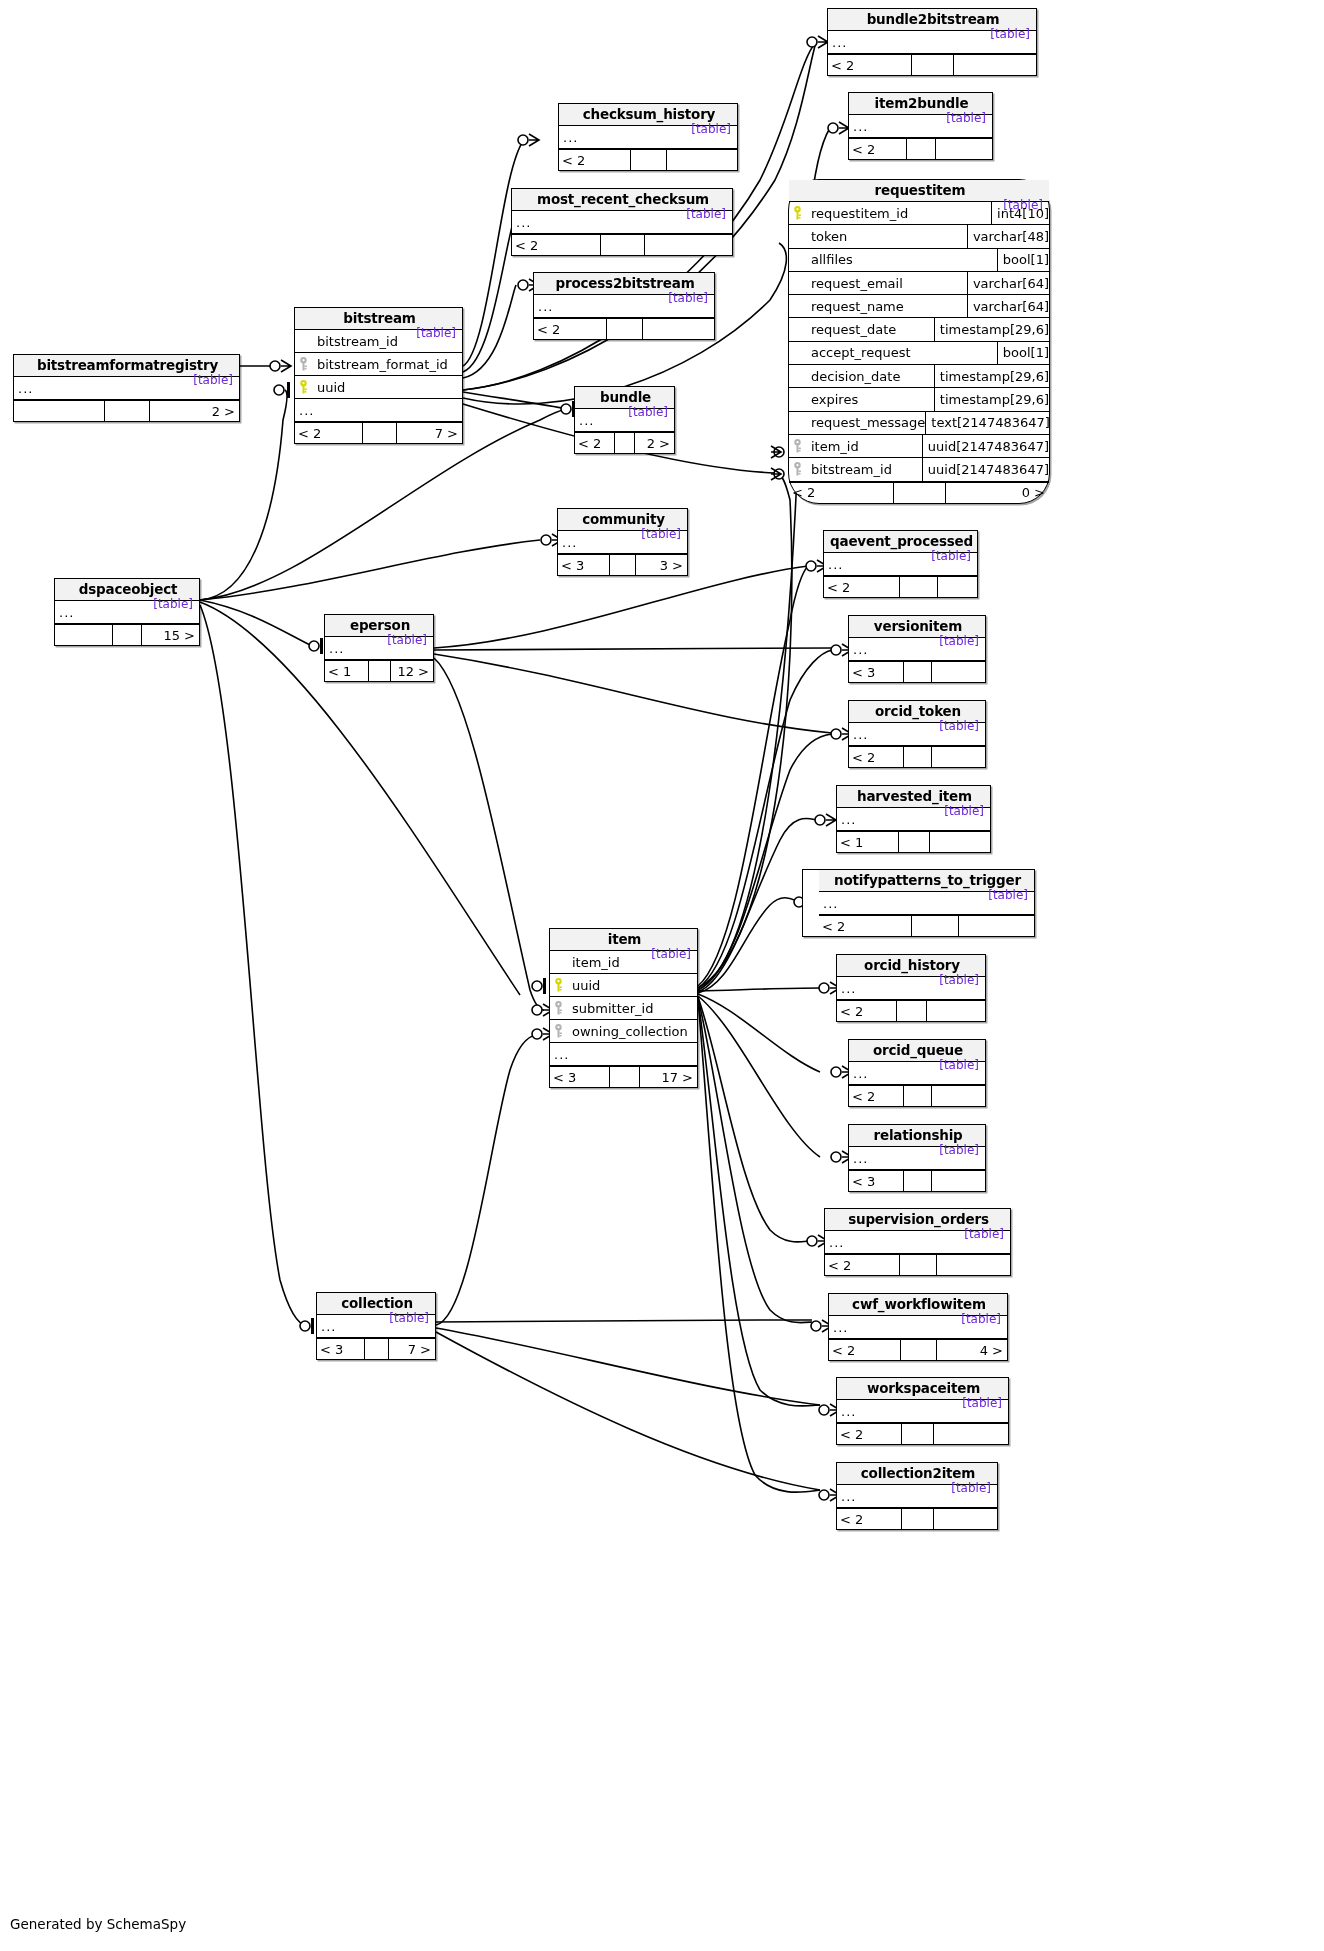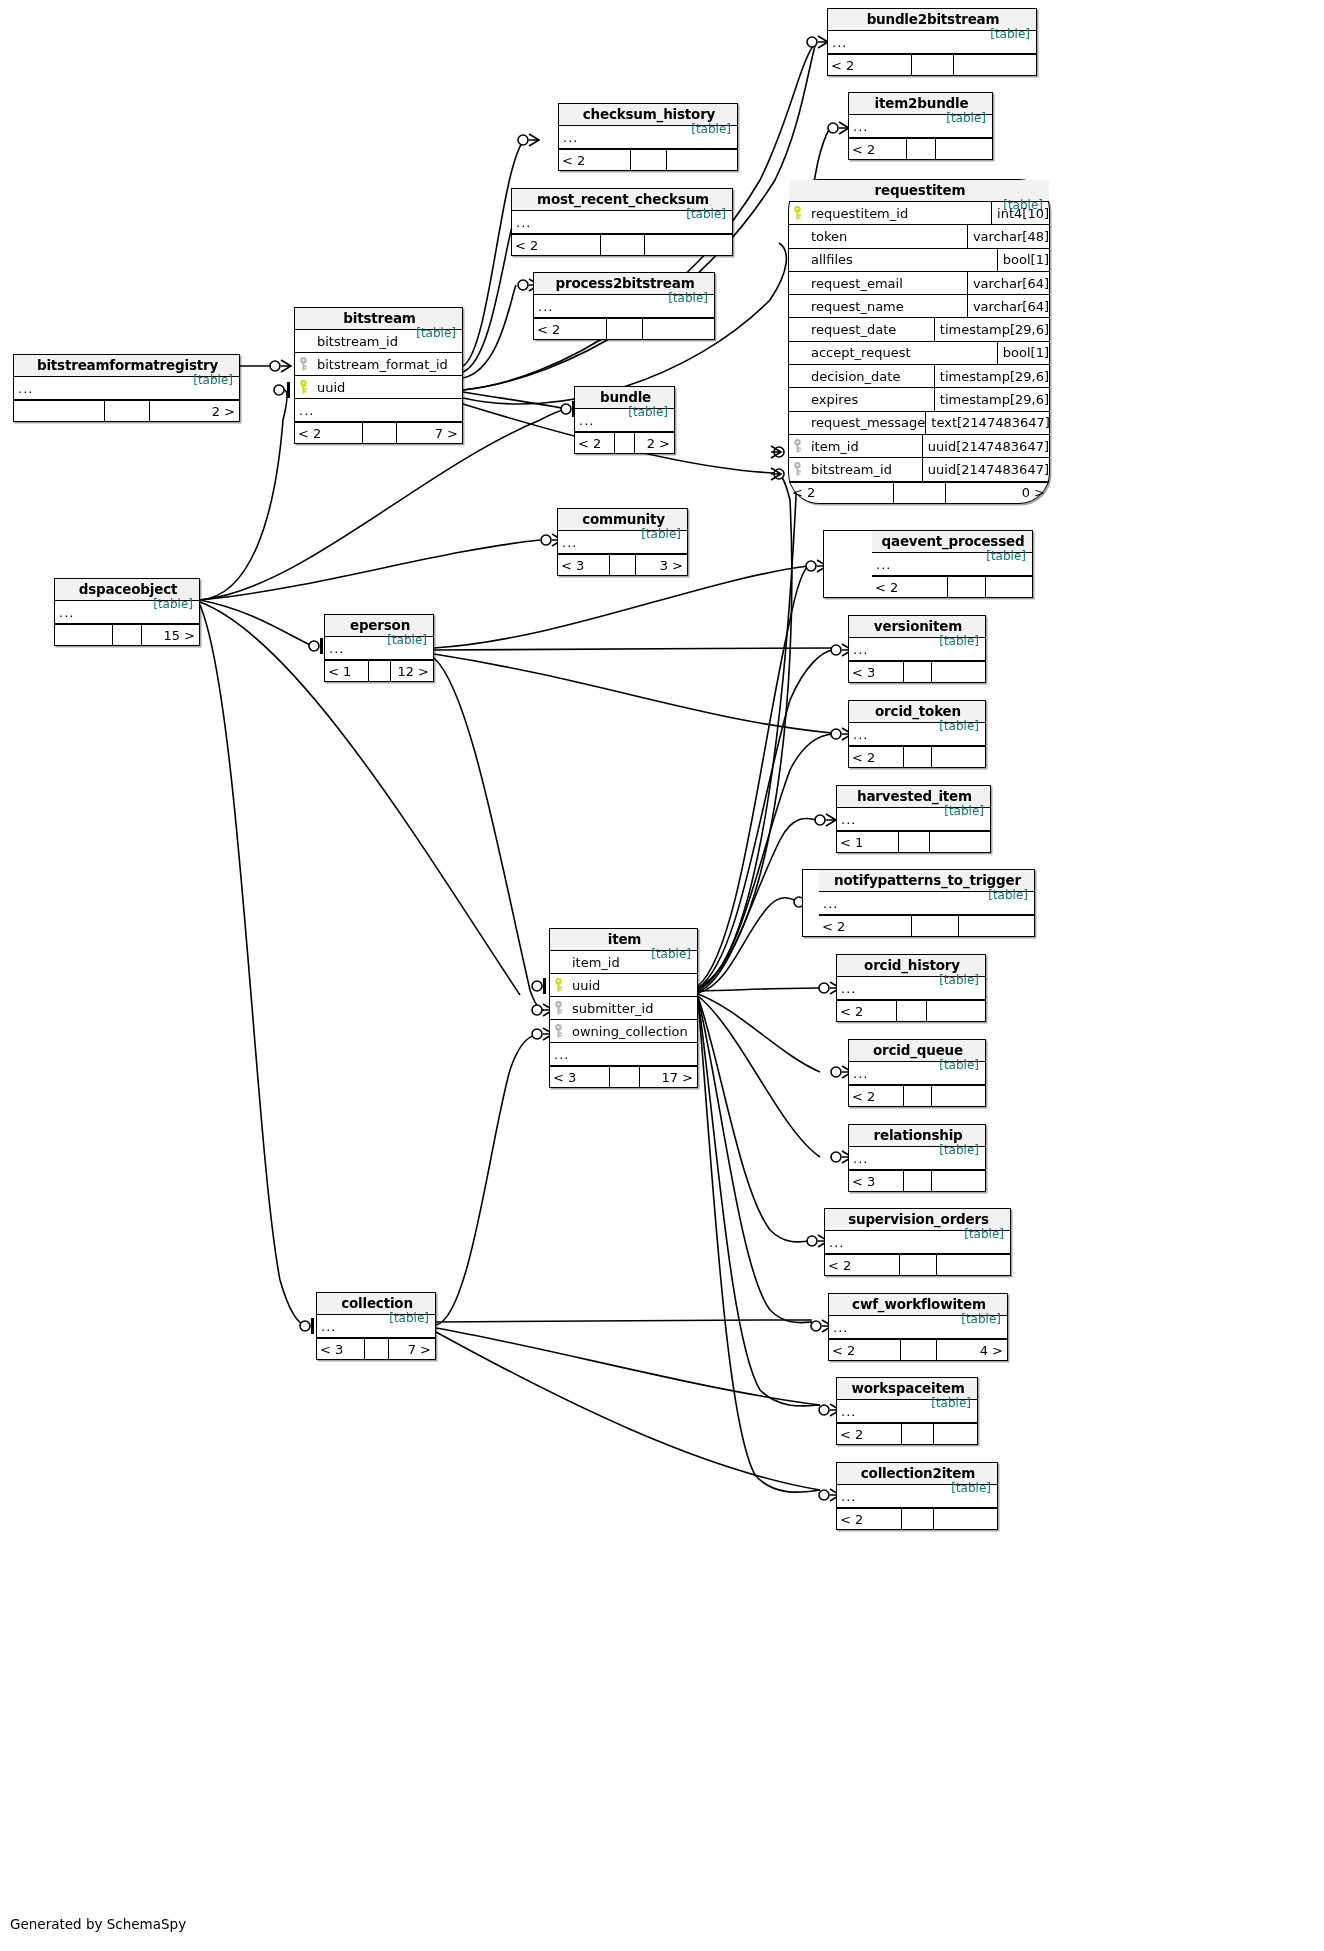--- a/index.html
+++ b/index.html
@@ -32,7 +32,7 @@
     flex-direction:column;
   }
   .tbl .hdr .tname{font-weight:bold;font-size:13.5px;letter-spacing:-0.2px;}
-  .tbl .hdr .ttag{font-size:12px;font-weight:normal;margin-left:auto;padding-left:10px;color:#0f766e;}
+  .tbl .hdr .ttag{font-size:12px;font-weight:normal;margin-left:auto;padding-left:10px;color:#6d28d9;}
 
   .tbl .row{
     border-bottom:1px solid #000;

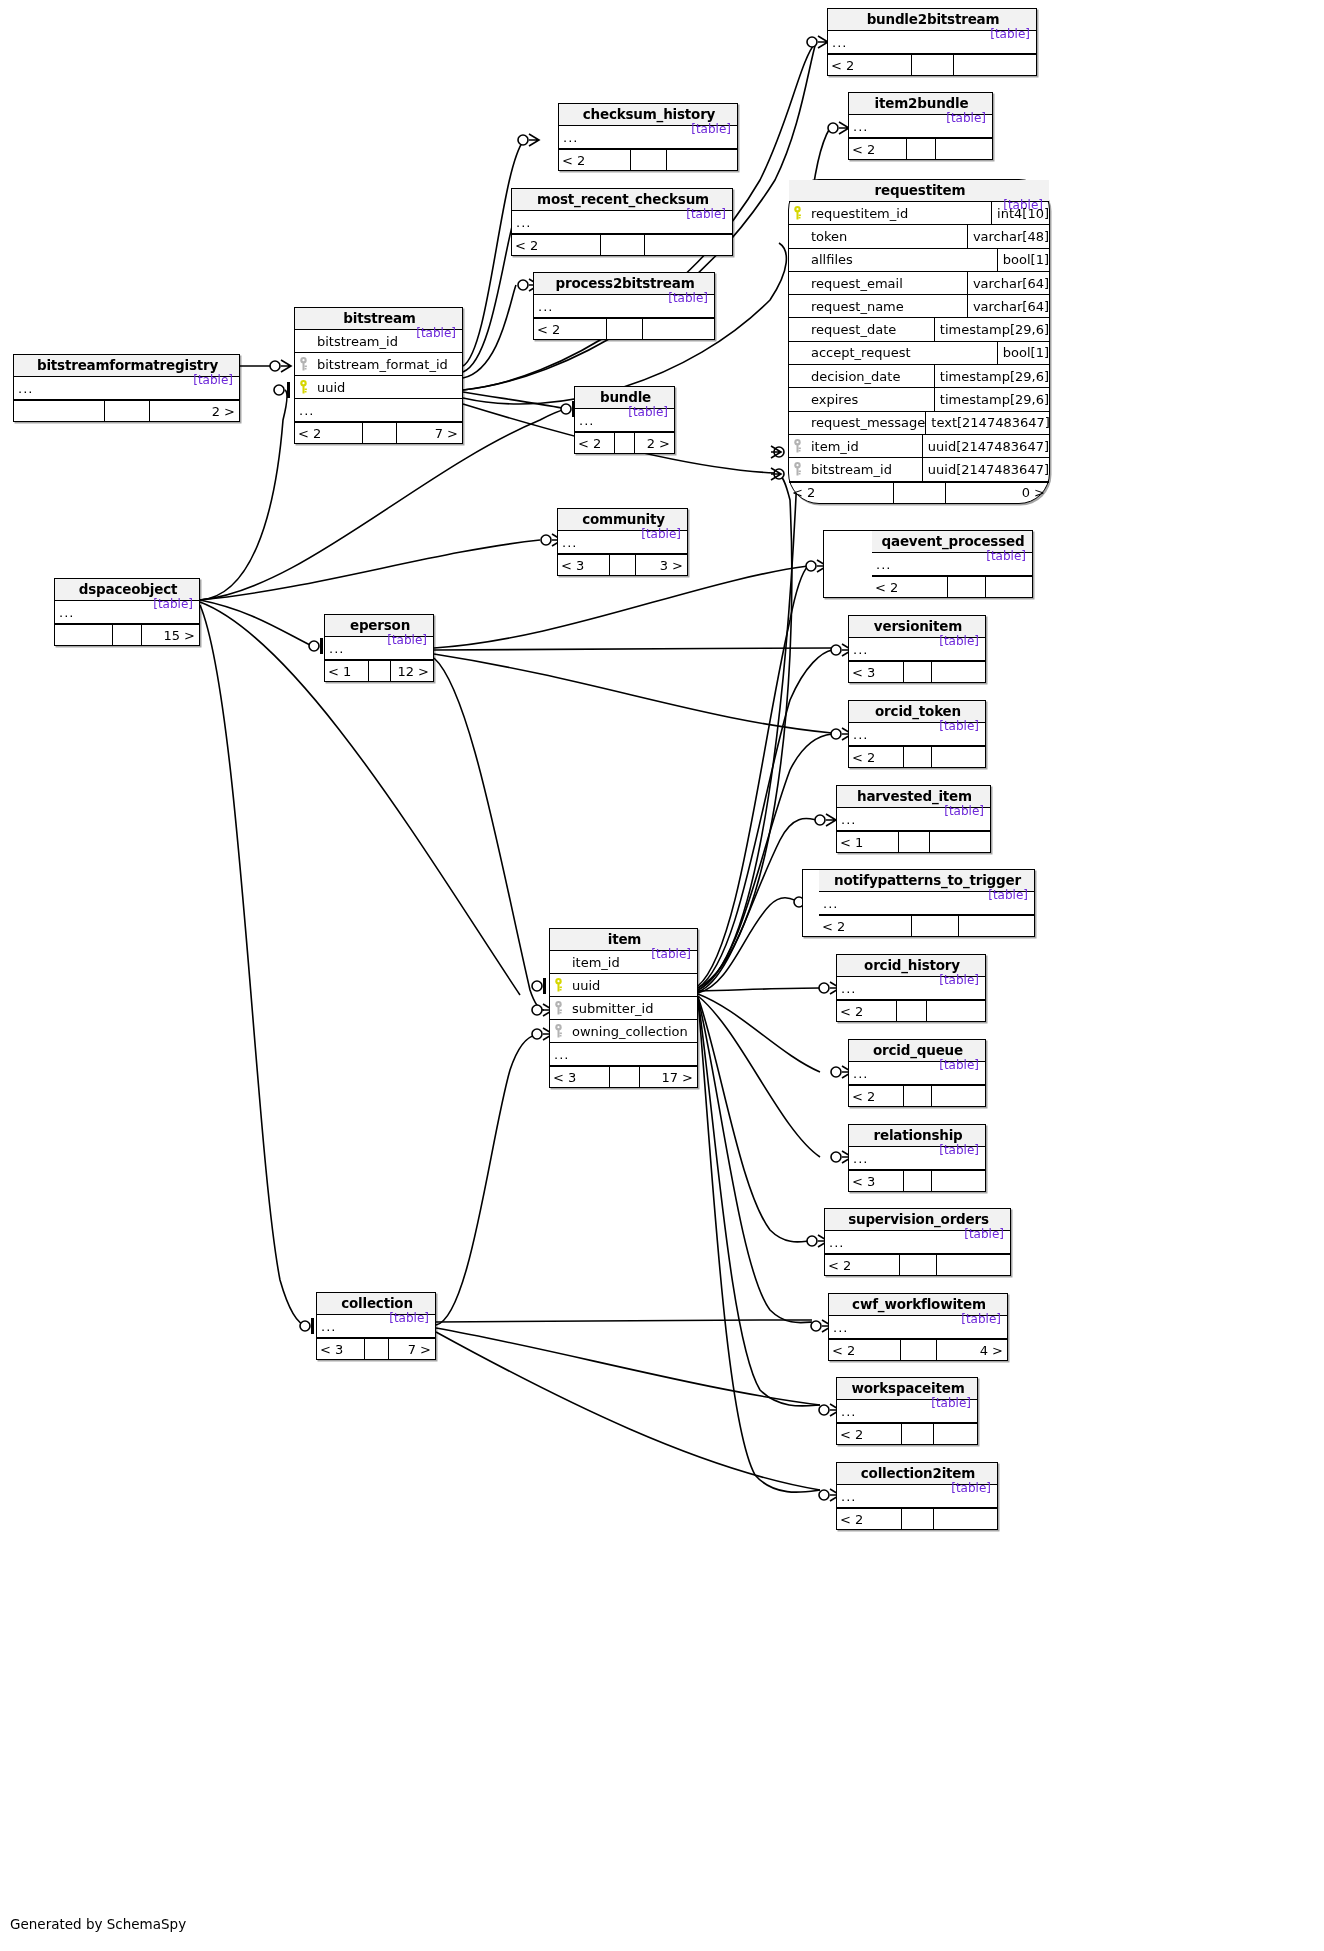--- a/index.html
+++ b/index.html
@@ -460,7 +460,7 @@
           <div class="f3">12 &gt;</div>
         </div>
       </div>
-      <div class="tbl" style="left: 823px; top: 530px; width: 210px; padding-left: 48px;">
+      <div class="tbl" style="left: 823px; top: 530px; width: 155px;">
         <div class="hdr">
           <span class="tname">qaevent_processed</span>
           <span class="ttag">[table]</span>

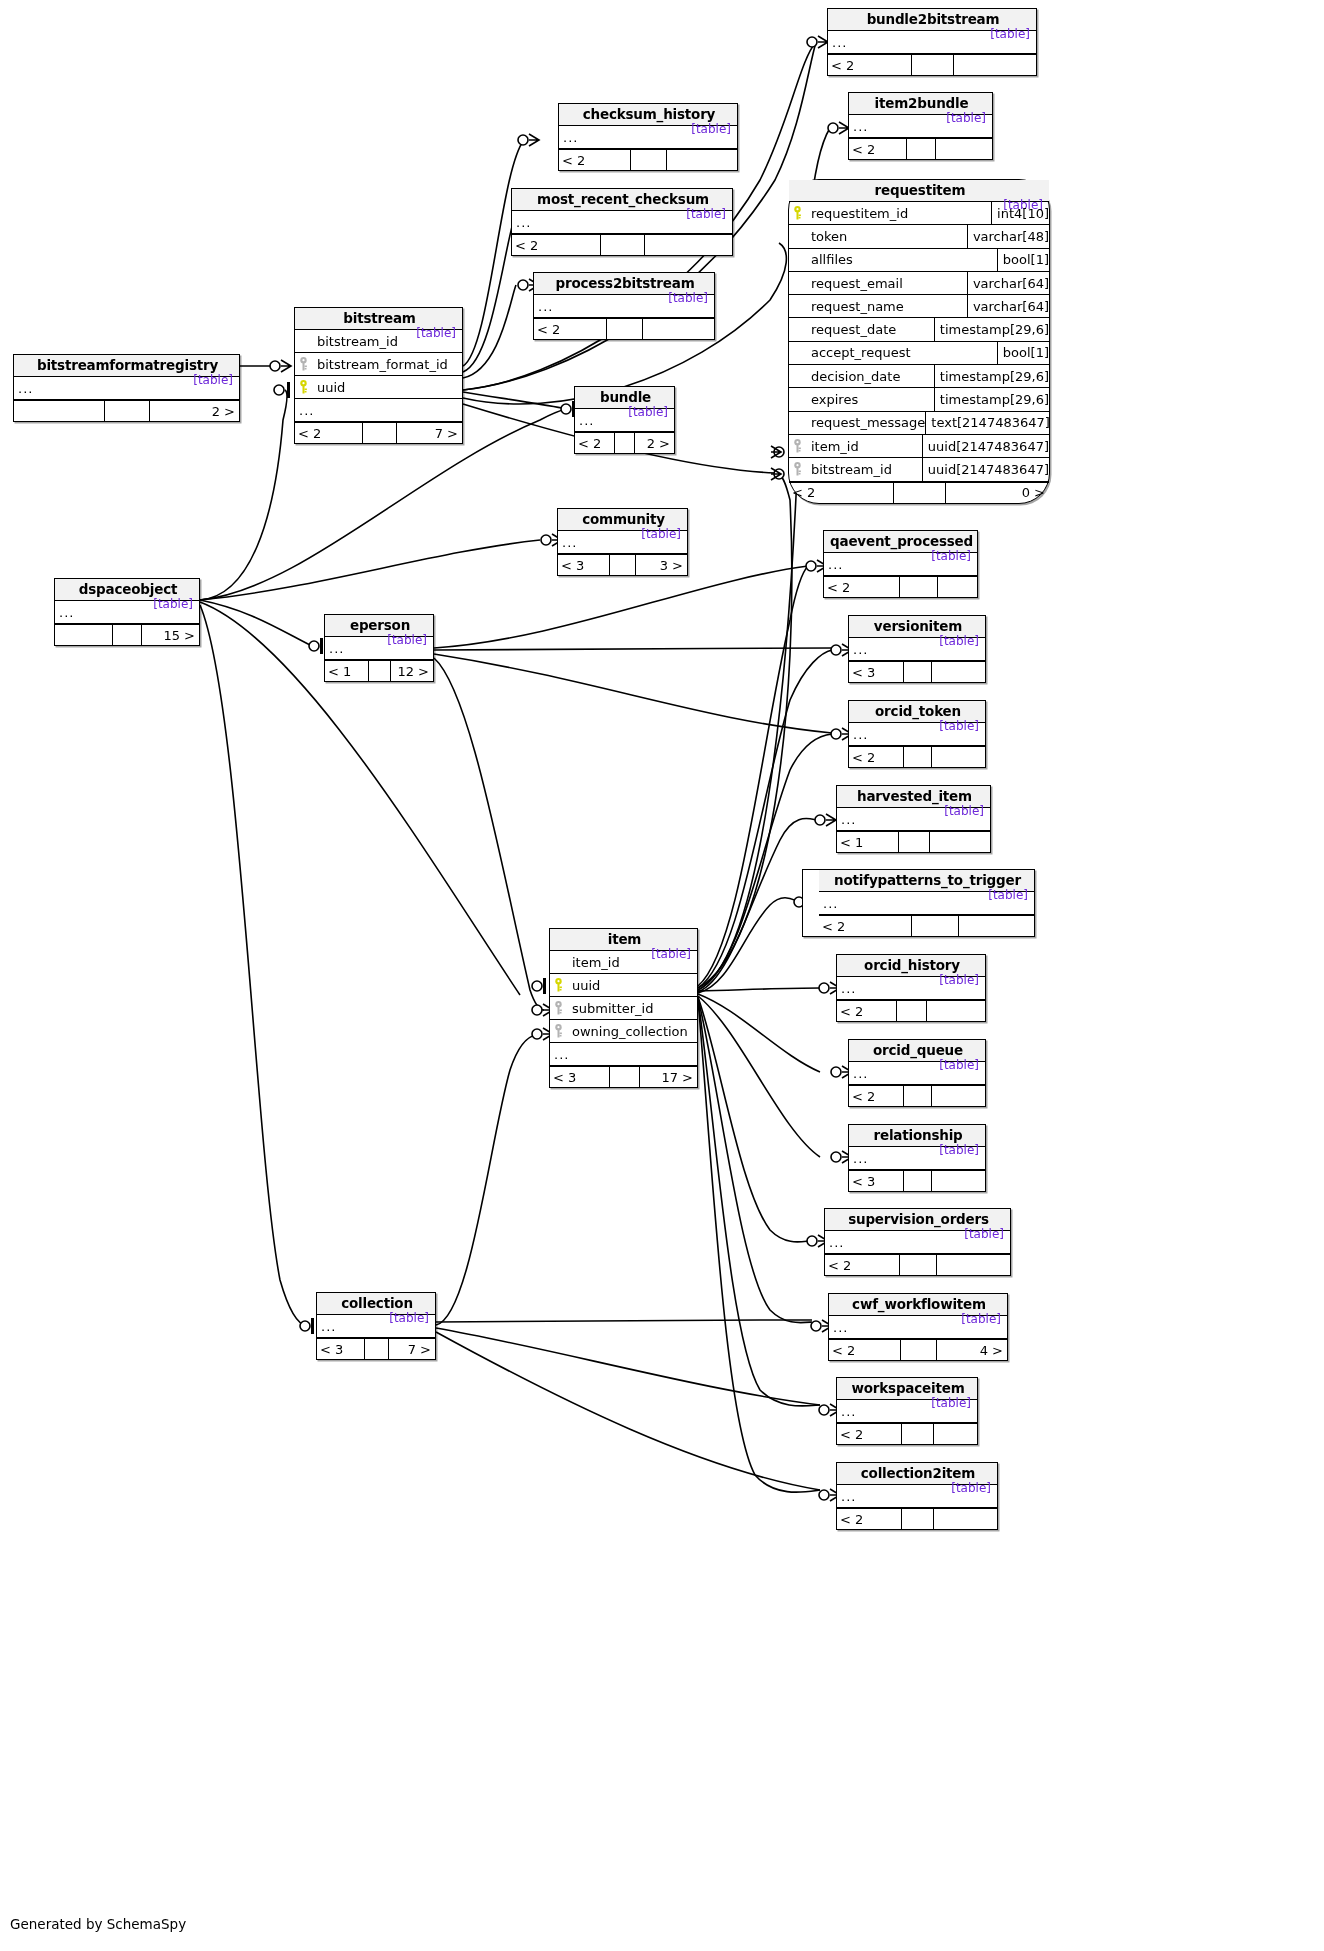--- a/index.html
+++ b/index.html
@@ -668,7 +668,7 @@
           <div class="f3">7 &gt;</div>
         </div>
       </div>
-      <div class="tbl" style="left: 836px; top: 1377px; width: 142px;">
+      <div class="tbl" style="left: 836px; top: 1377px; width: 173px;">
         <div class="hdr">
           <span class="tname">workspaceitem</span>
           <span class="ttag">[table]</span>

